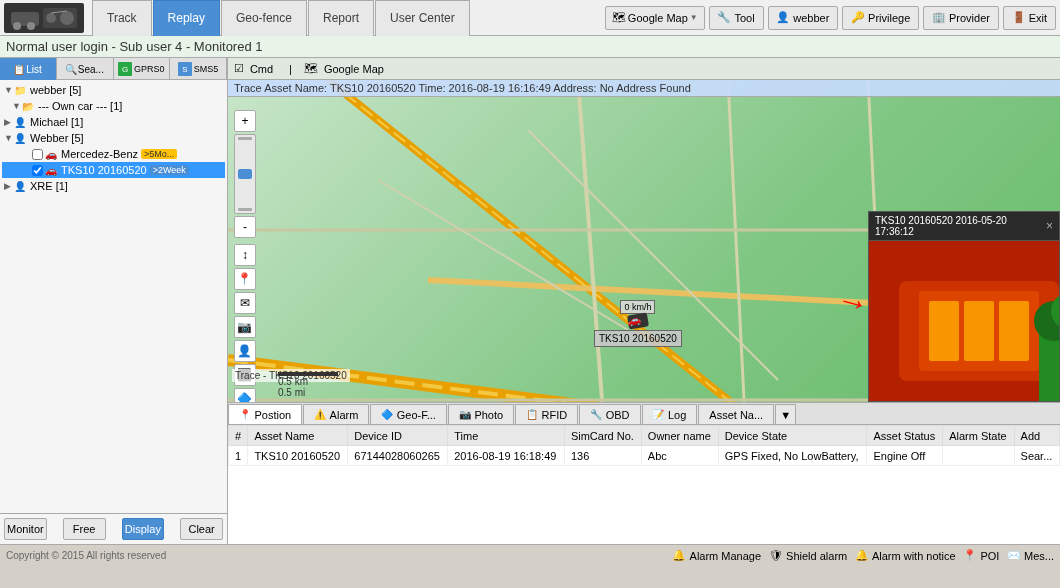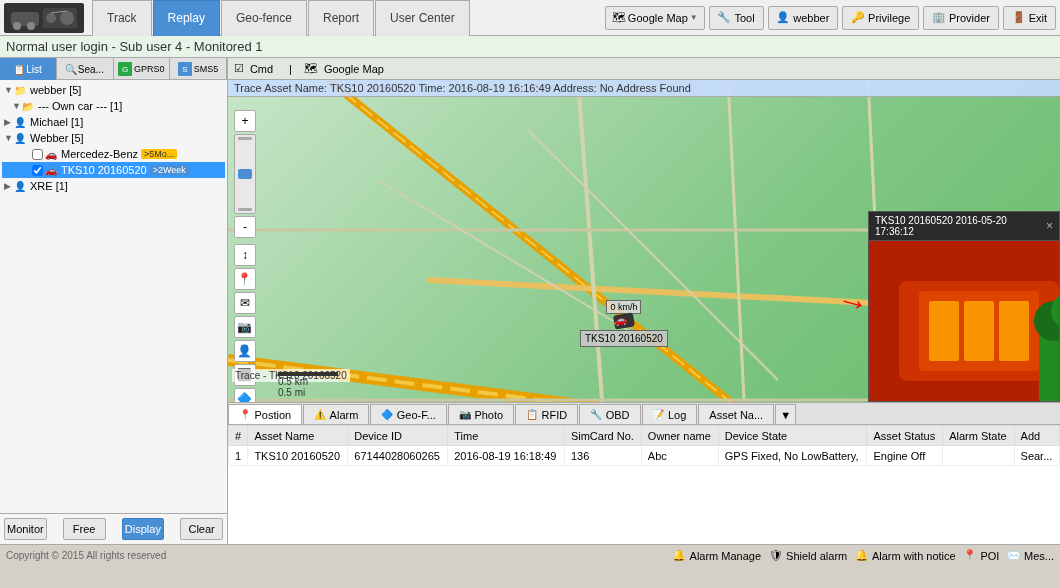--- a/index.html
+++ b/index.html
@@ -58,7 +58,7 @@
     .map-type-btn.active { background: #4a8fd4; color: white; border-color: #3a7fc4; }
     .map-type-btn:first-child { border-radius: 2px 0 0 2px; }
     .map-type-btn:last-child { border-radius: 0 2px 2px 0; }
-    .vehicle-marker { position: absolute; top: 220px; left: 352px; z-index: 20; }
+    .vehicle-marker { position: absolute; top: 220px; left: 366px; z-index: 20; }
     .vehicle-icon { width: 20px; height: 14px; background: #333; border-radius: 3px; transform: rotate(-10deg); }
     .vehicle-label { background: rgba(200,200,200,0.9); border: 1px solid #666; padding: 2px 4px; font-size: 10px; white-space: nowrap; margin-top: 2px; }
     .map-scale { position: absolute; bottom: 4px; left: 50px; z-index: 10; font-size: 10px; color: #333; }

